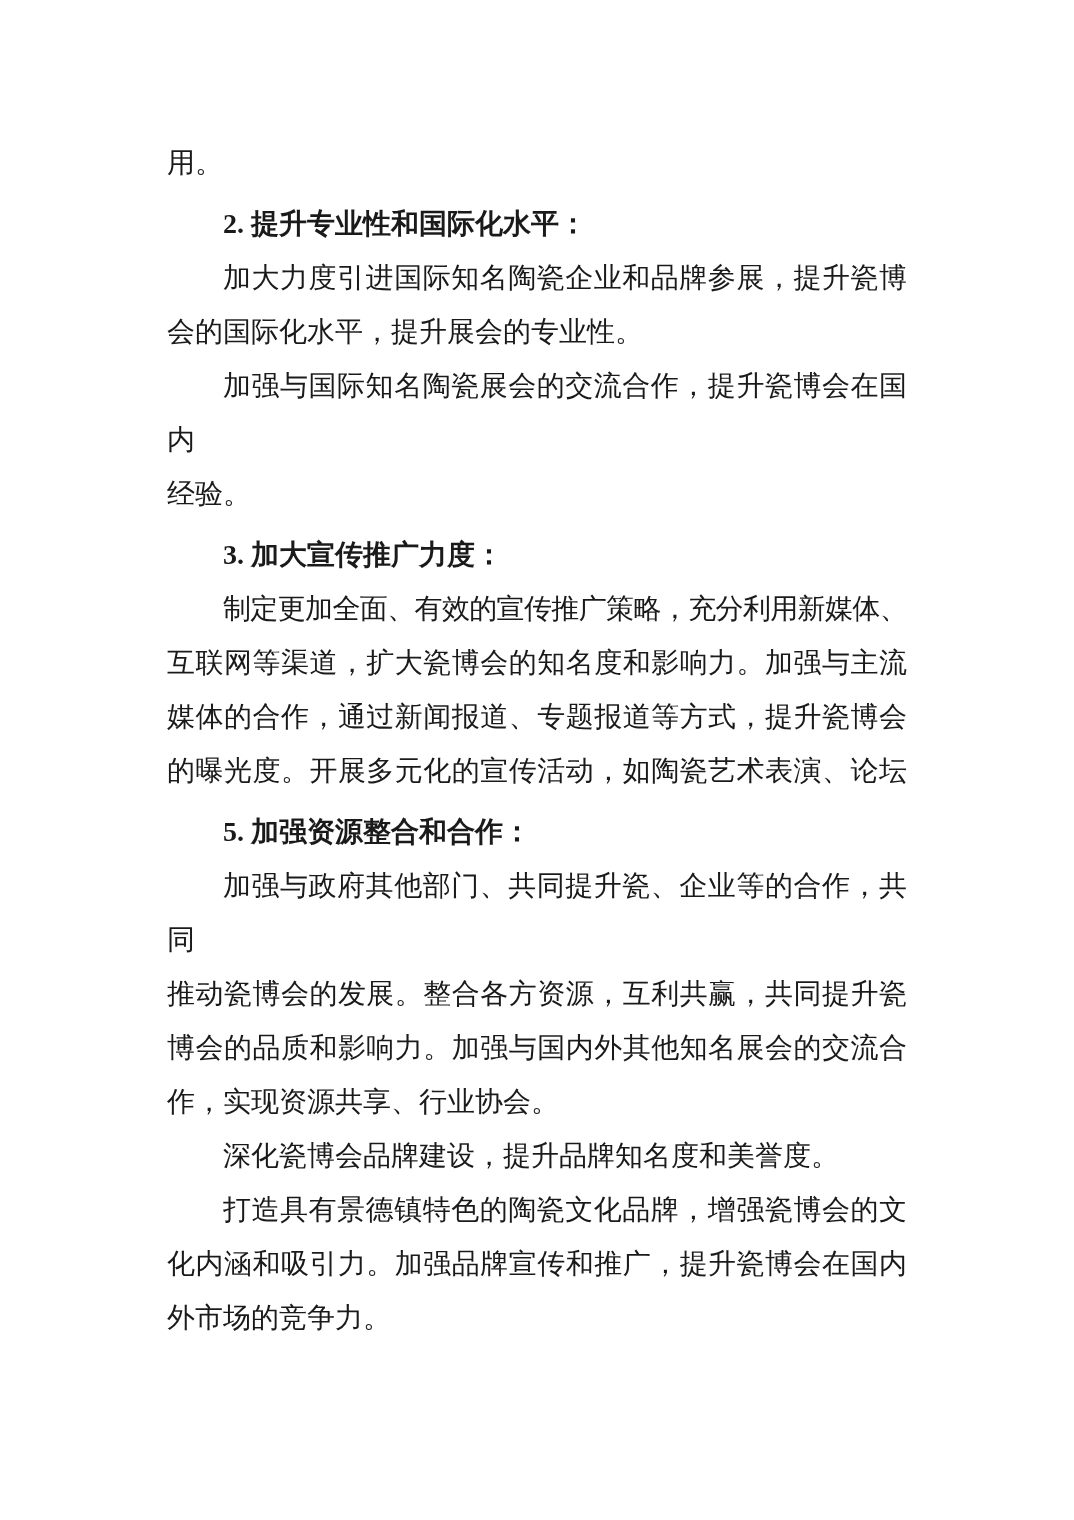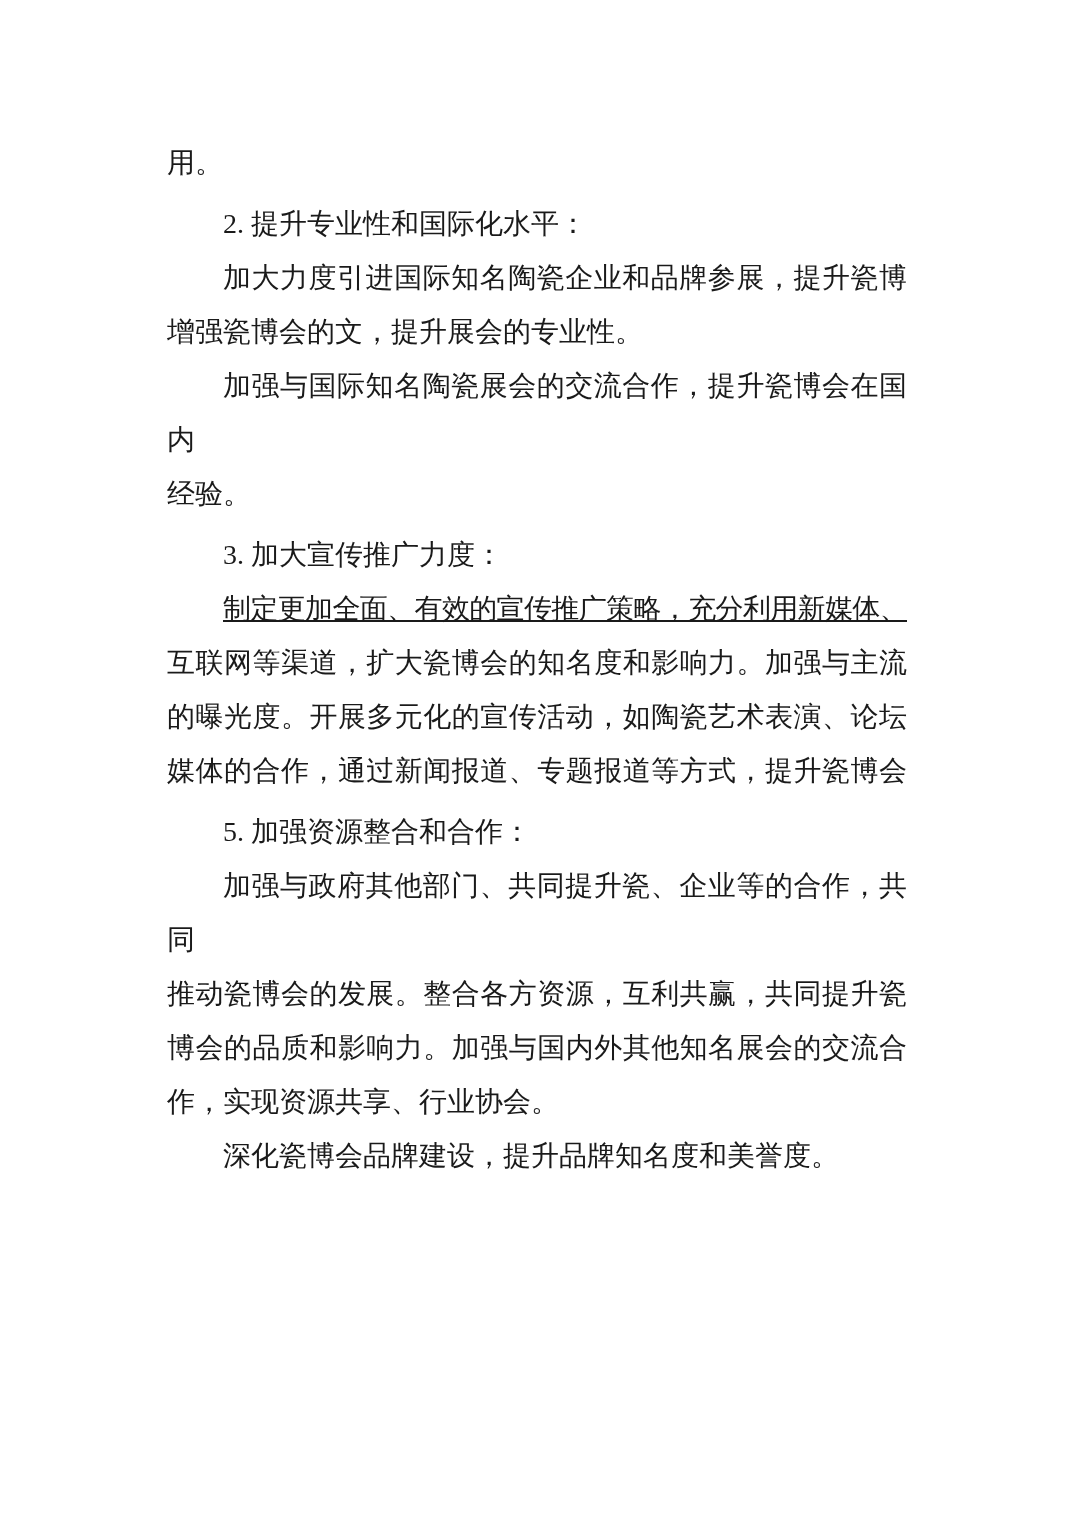--- a/index.html
+++ b/index.html
@@ -37,6 +37,7 @@
   }
   p.para.heading {
     margin-top: 7px;
+    font-weight: bold;
   }
   .ln {
     text-align: left;

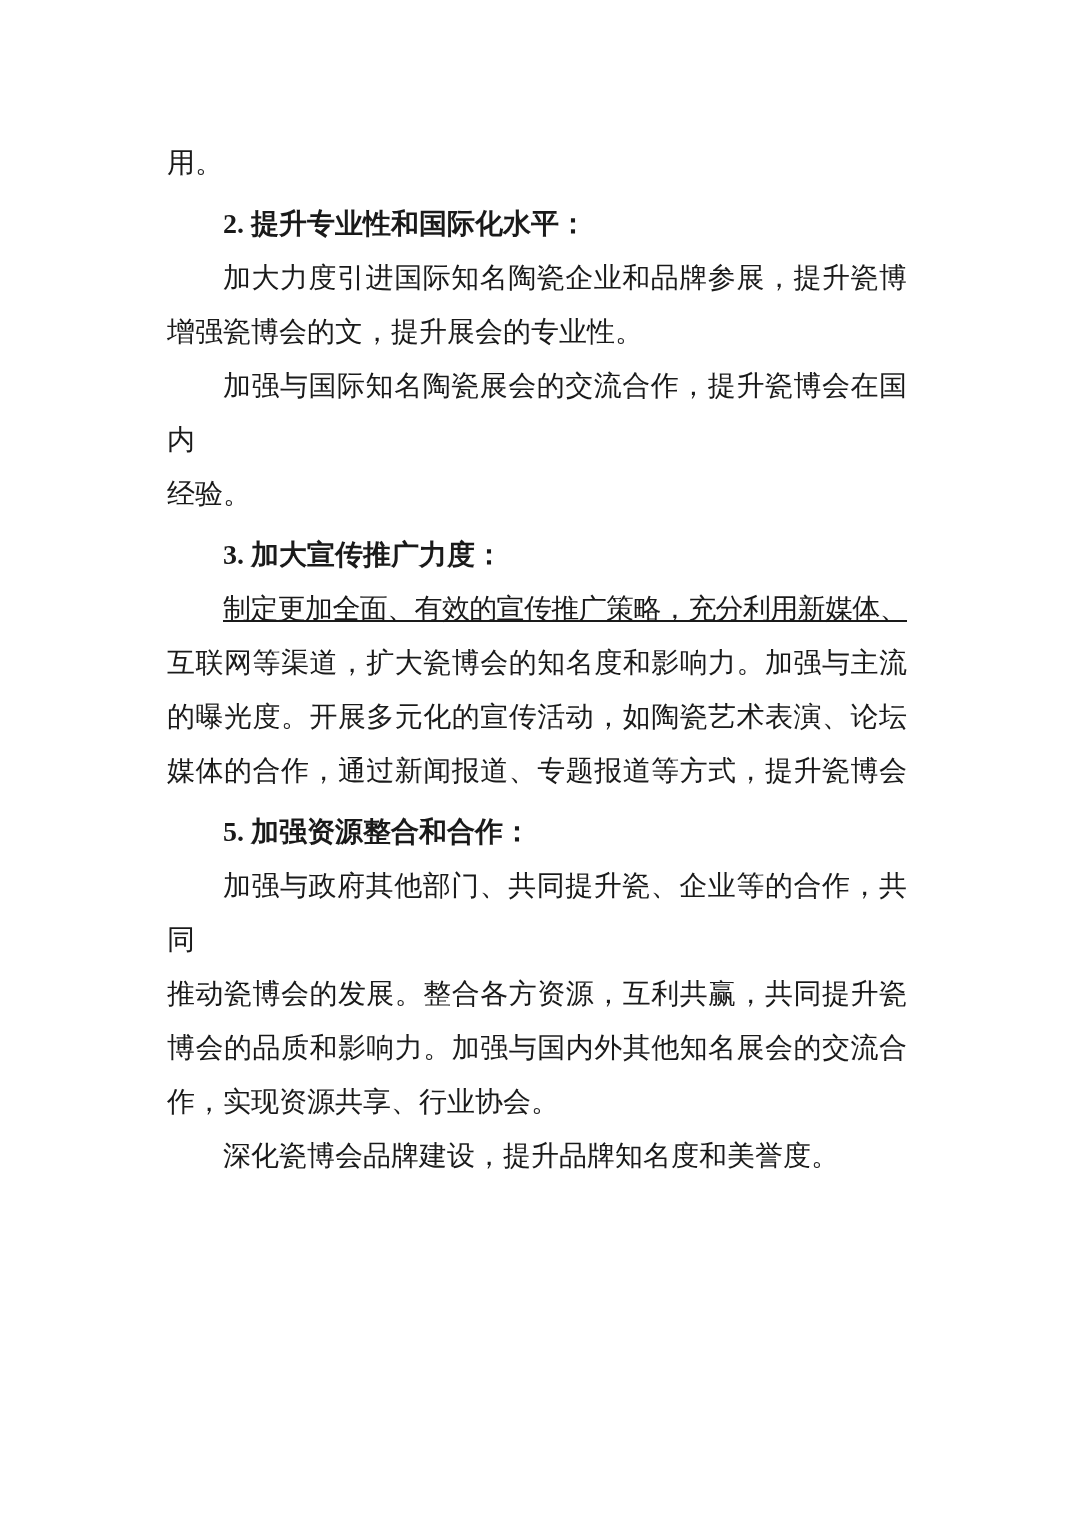--- a/index.html
+++ b/index.html
@@ -67,7 +67,7 @@
 
     <p class="para">
       <span class="ln ind fill" style="display:block">加大力度引进国际知名陶瓷企业和品牌参展，提升瓷博</span>
-      <span class="ln" style="display:block">增强瓷博会的文，提升展会的专业性。</span>
+      <span class="ln" style="display:block">会的国际化水平，提升展会的专业性。</span>
     </p>
 
     <p class="para">

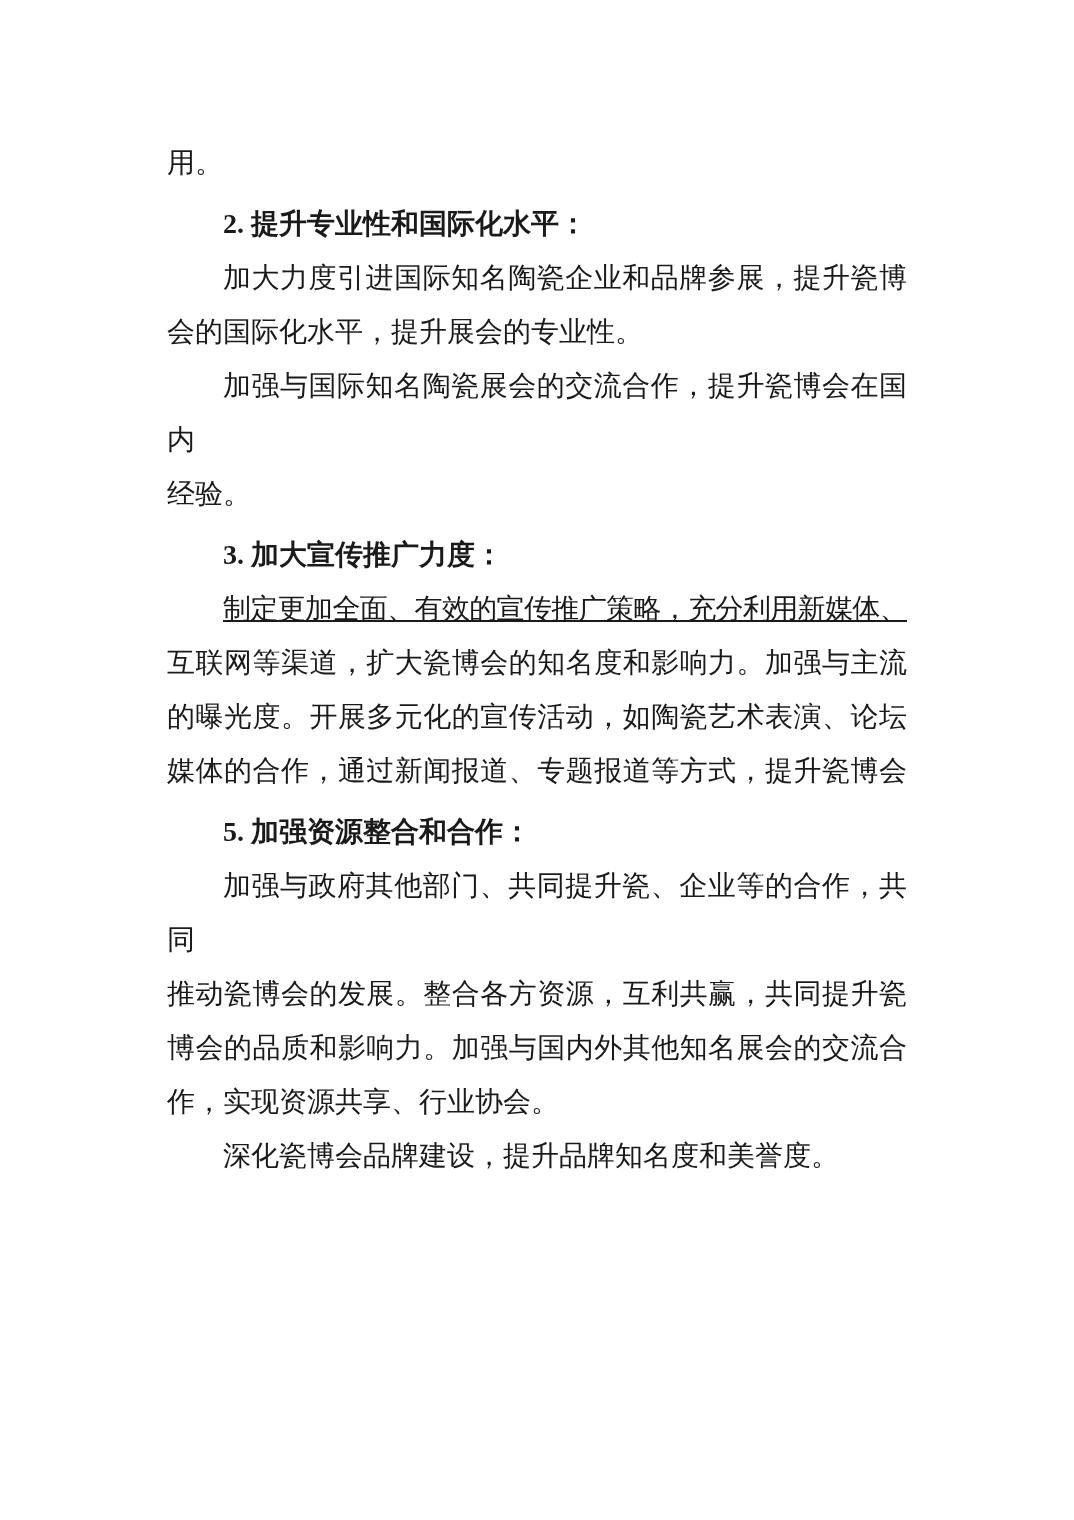--- a/index.html
+++ b/index.html
@@ -80,7 +80,7 @@
     </p>
 
     <p class="para">
-      <span class="ln ind fill" style="display: block; letter-spacing: -0.7px; text-decoration: underline;">制定更加全面、有效的宣传推广策略，充分利用新媒体、</span>
+      <span class="ln ind fill" style="display: block; letter-spacing: -0.7px;">制定更加全面、有效的宣传推广策略，充分利用新媒体、</span>
       <span class="ln fill" style="display:block">互联网等渠道，扩大瓷博会的知名度和影响力。加强与主流</span>
       <span class="ln fill" style="display:block">的曝光度。开展多元化的宣传活动，如陶瓷艺术表演、论坛</span>
       <span class="ln fill" style="display:block">媒体的合作，通过新闻报道、专题报道等方式，提升瓷博会</span>

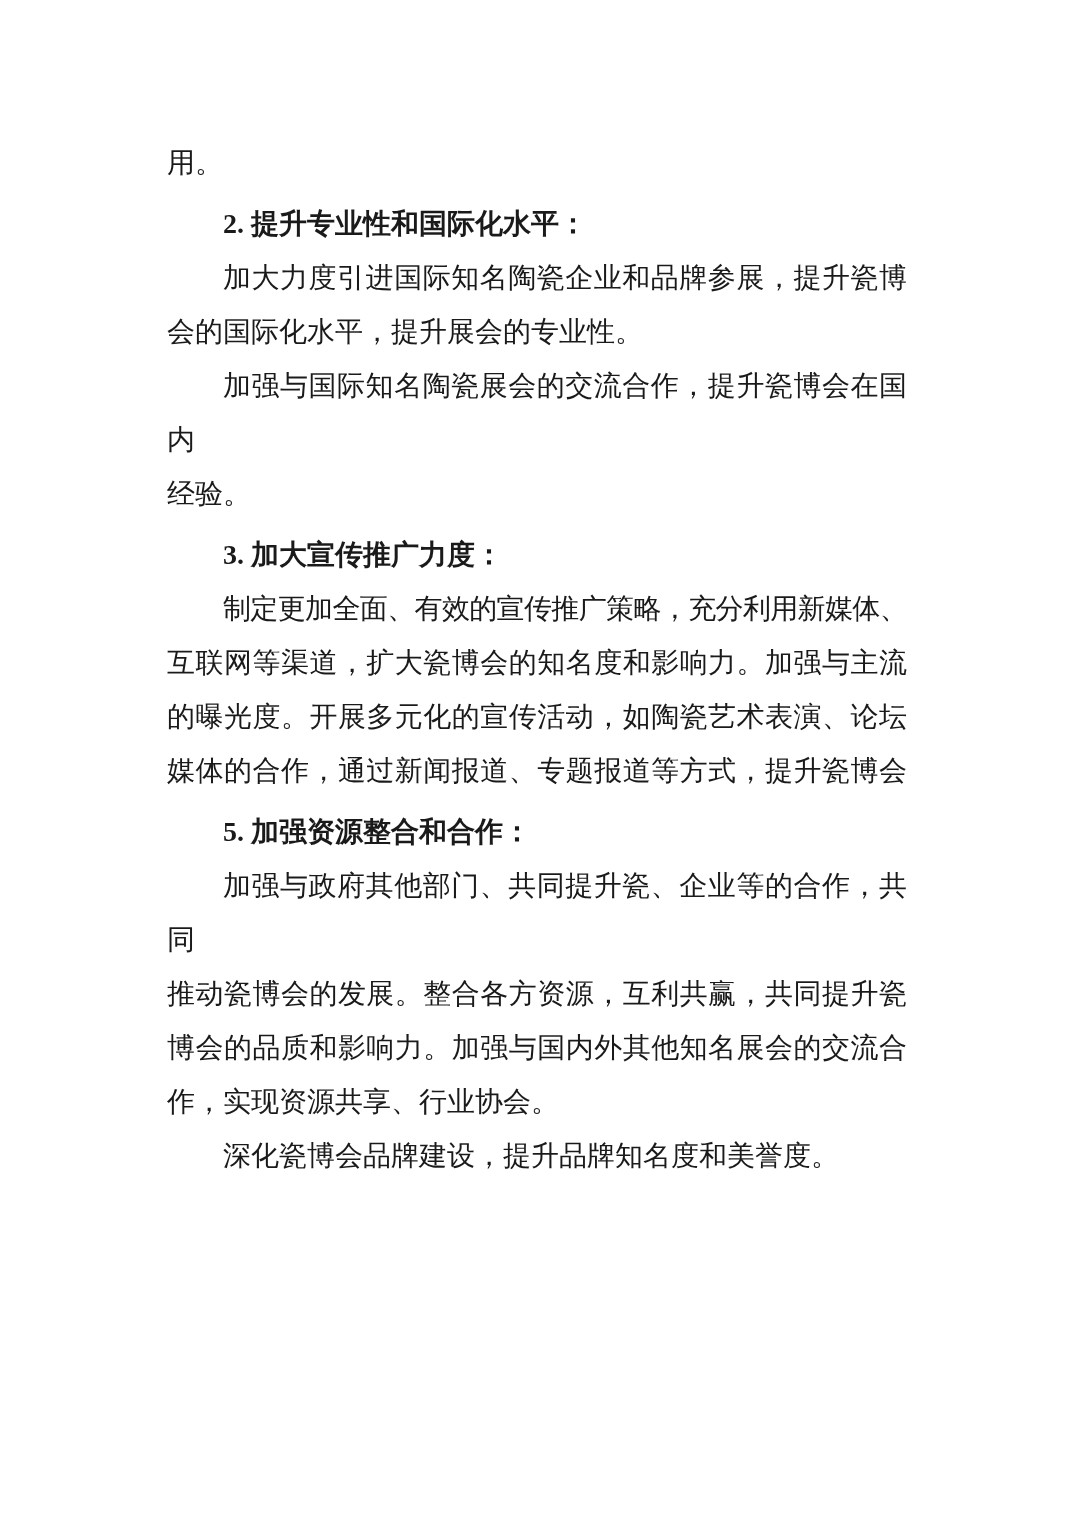--- a/index.html
+++ b/index.html
@@ -82,8 +82,8 @@
     <p class="para">
       <span class="ln ind fill" style="display: block; letter-spacing: -0.7px;">制定更加全面、有效的宣传推广策略，充分利用新媒体、</span>
       <span class="ln fill" style="display:block">互联网等渠道，扩大瓷博会的知名度和影响力。加强与主流</span>
+      <span class="ln fill" style="display:block">媒体的合作，通过新闻报道、专题报道等方式，提升瓷博会</span>
       <span class="ln fill" style="display:block">的曝光度。开展多元化的宣传活动，如陶瓷艺术表演、论坛</span>
-      <span class="ln fill" style="display:block">媒体的合作，通过新闻报道、专题报道等方式，提升瓷博会</span>
     </p>
 
     <p class="para heading">

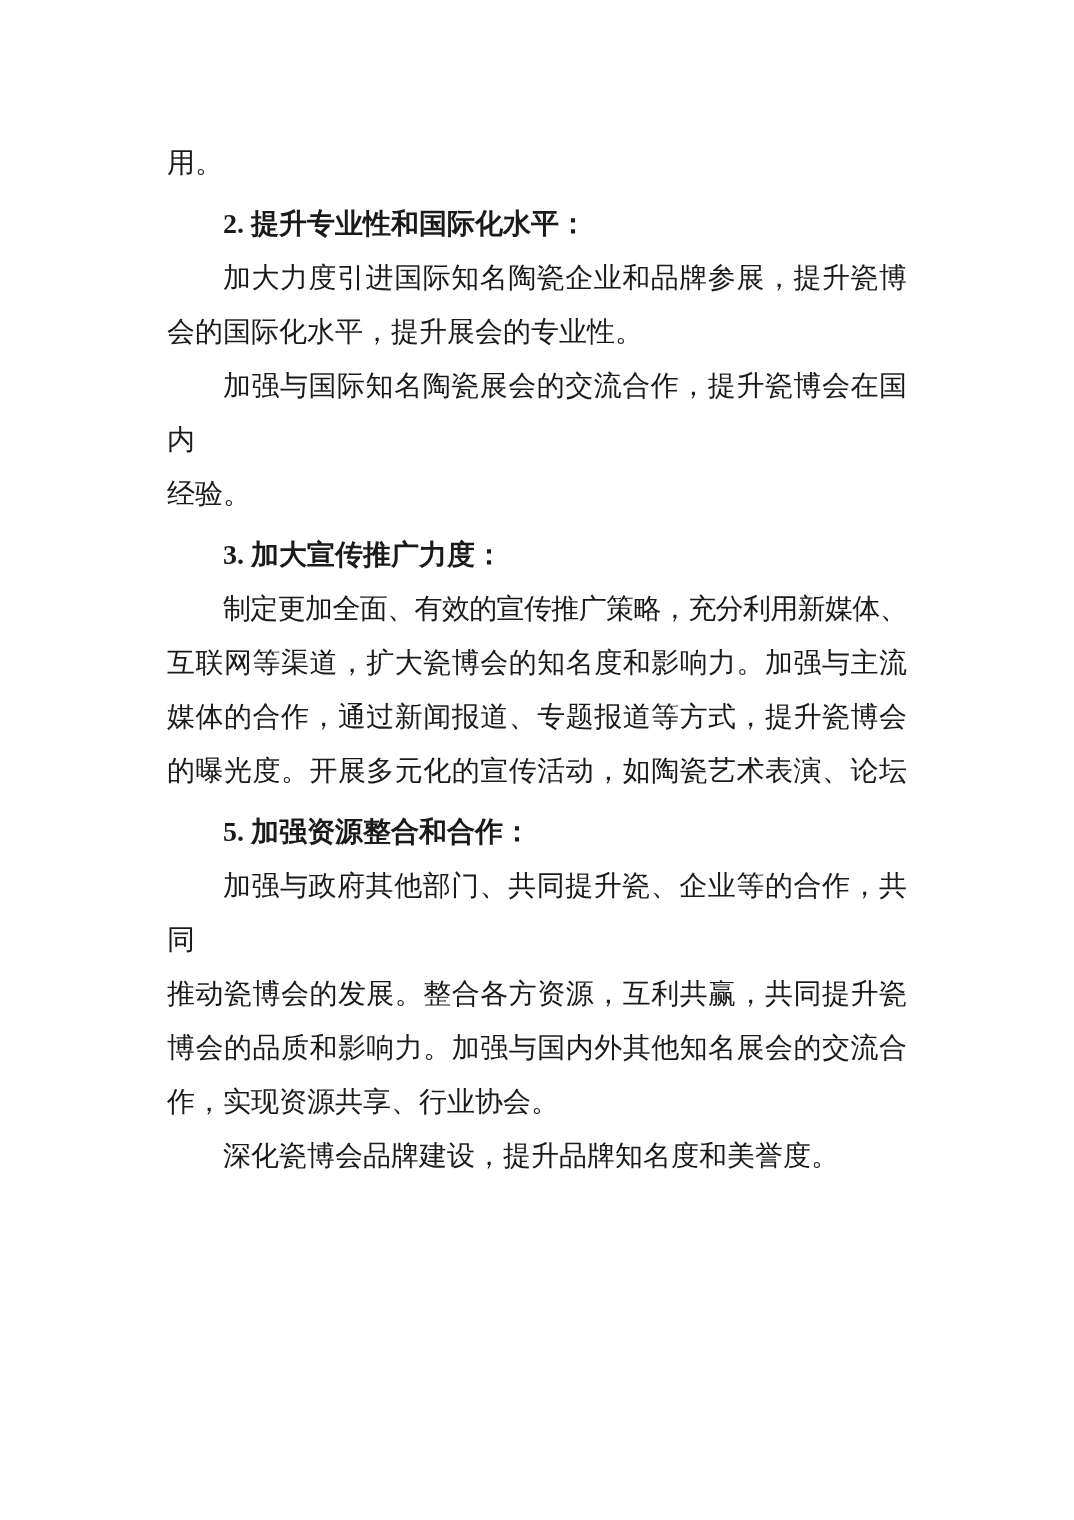--- a/index.html
+++ b/index.html
@@ -102,6 +102,11 @@
       <span class="ln ind" style="display:block">深化瓷博会品牌建设，提升品牌知名度和美誉度。</span>
     </p>
 
+    <p class="para">
+      <span class="ln ind fill" style="display:block">打造具有景德镇特色的陶瓷文化品牌，增强瓷博会的文</span>
+      <span class="ln fill" style="display:block">化内涵和吸引力。加强品牌宣传和推广，提升瓷博会在国内</span>
+      <span class="ln" style="display:block">外市场的竞争力。</span>
+    </p>
 
   </div>
 </div>

